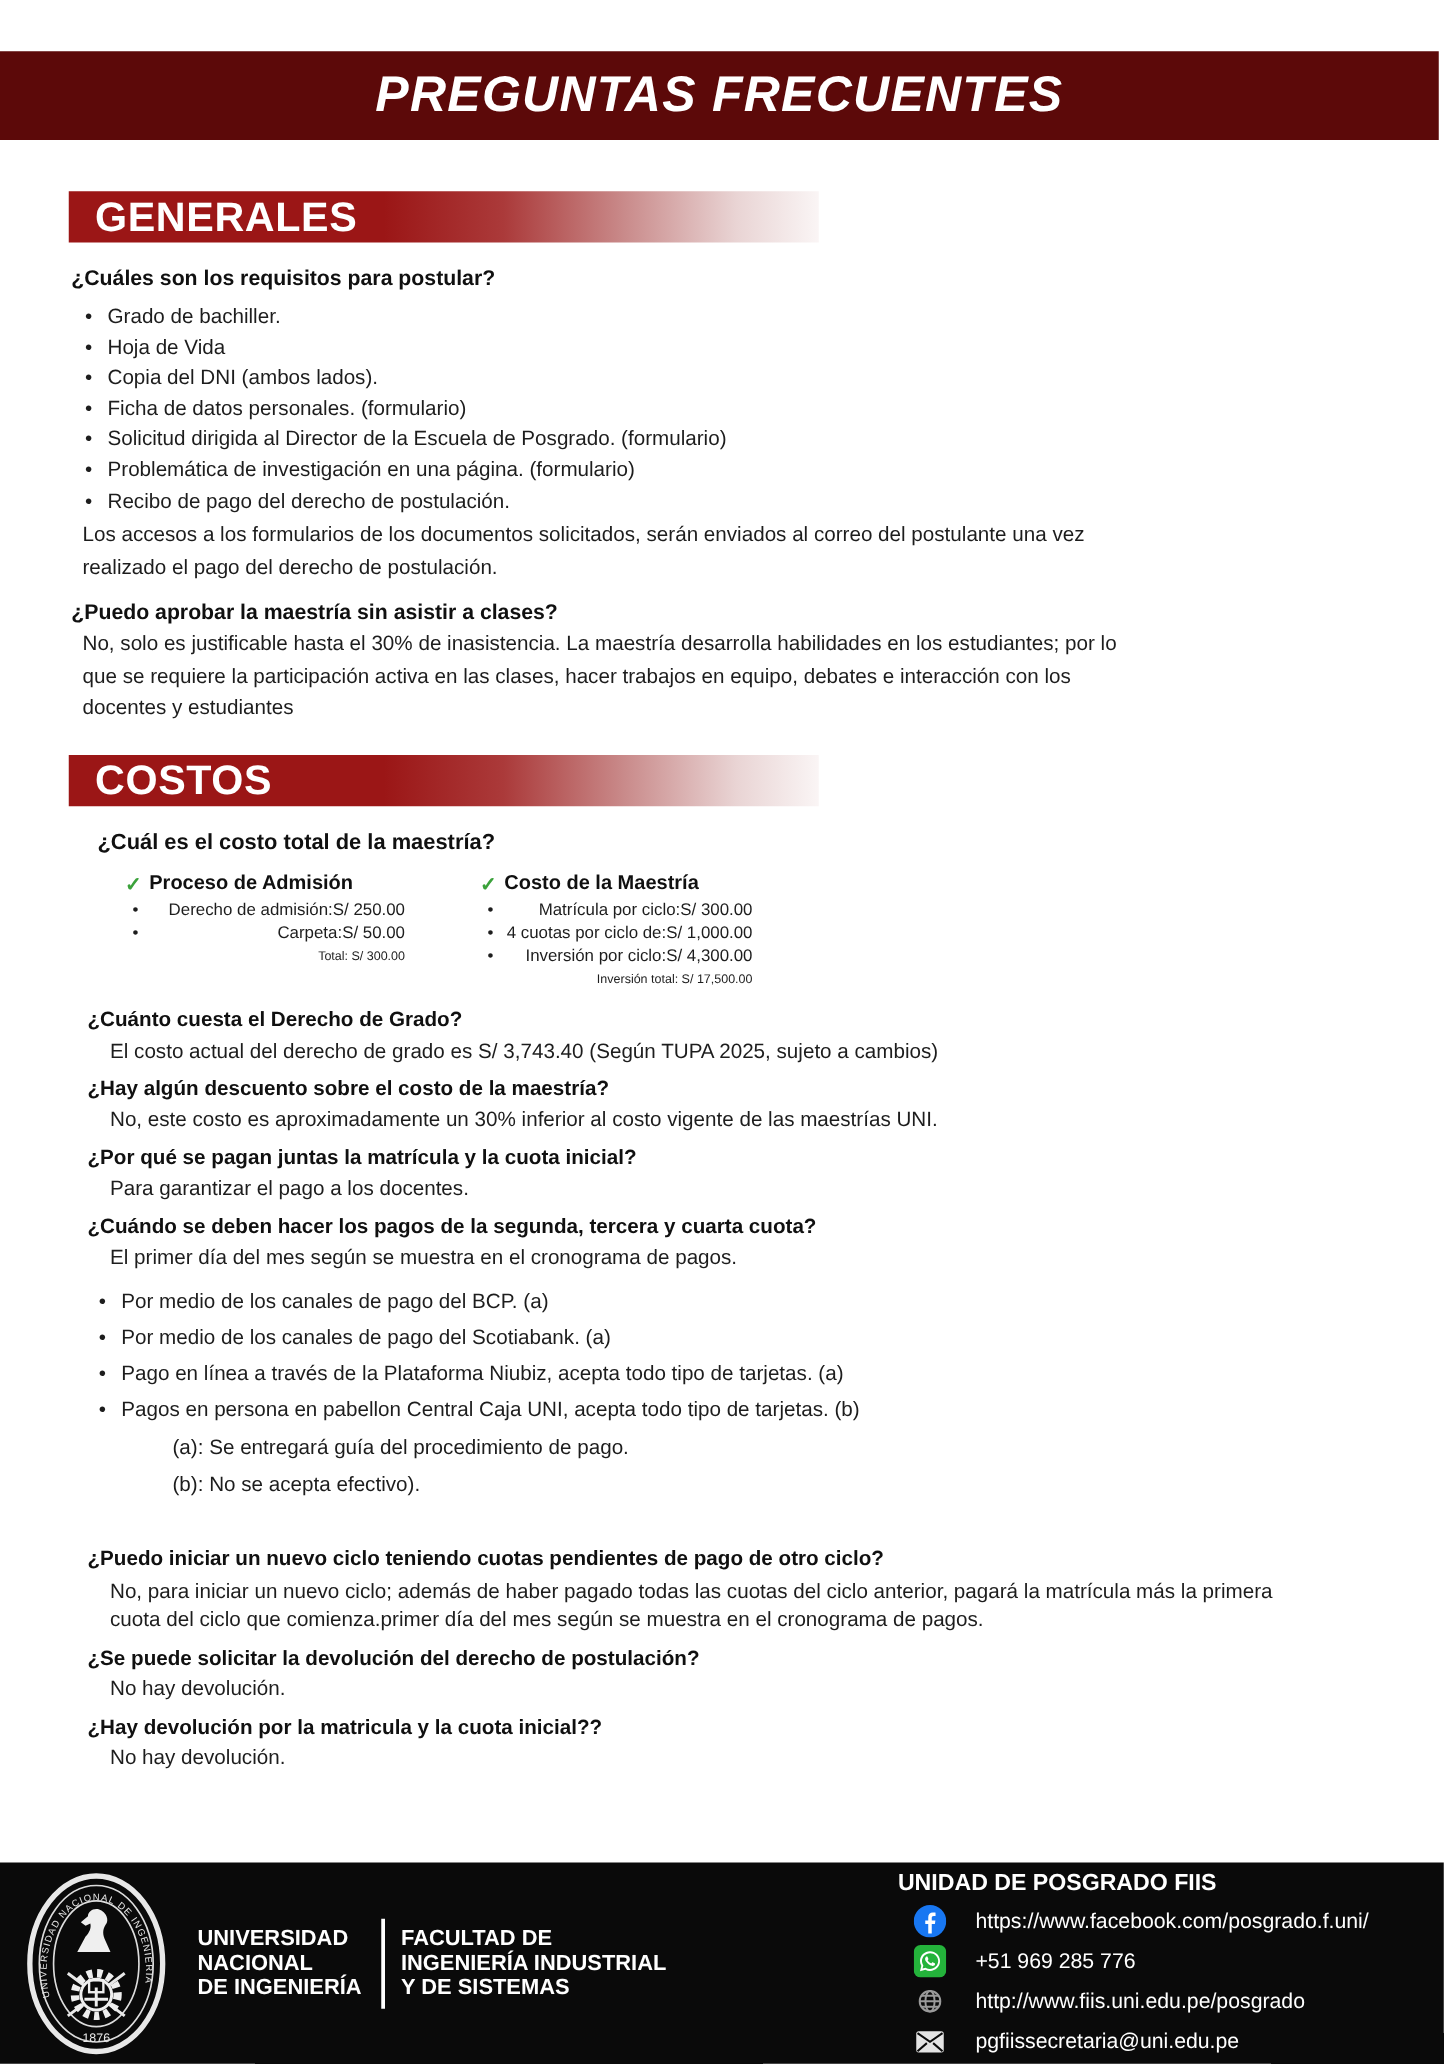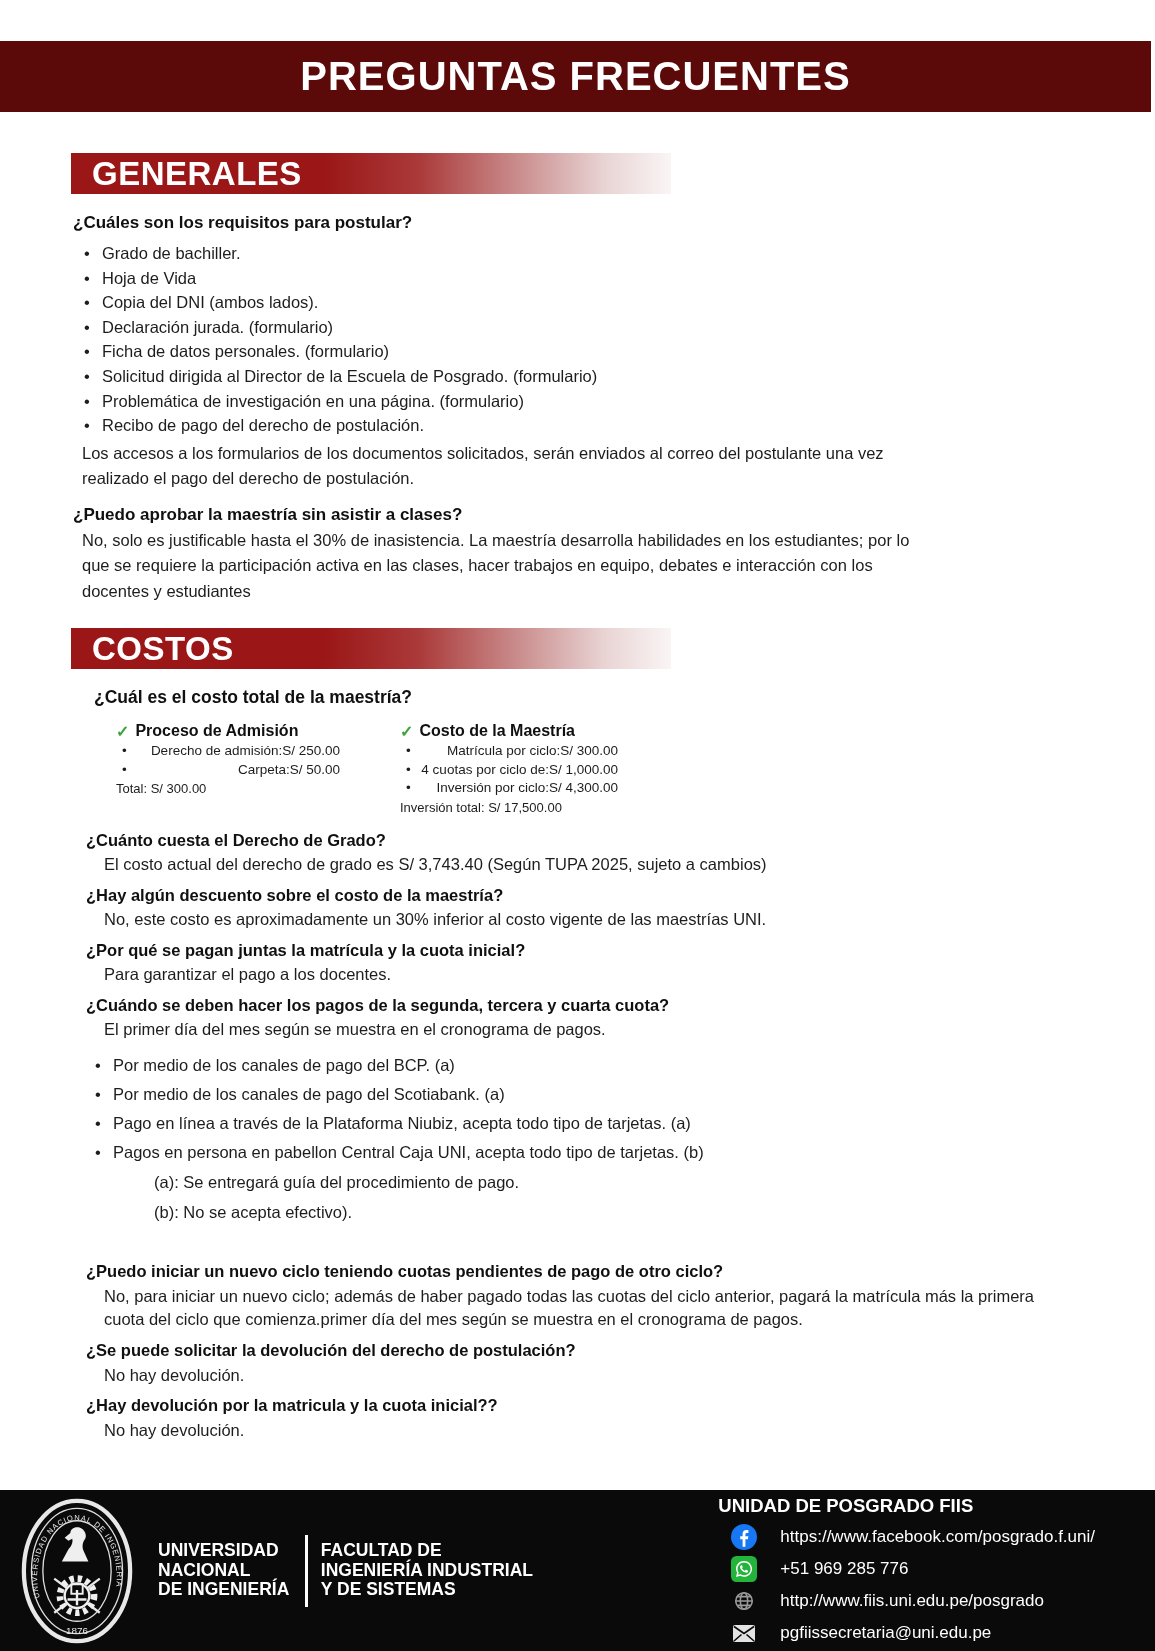--- a/index.html
+++ b/index.html
@@ -9,7 +9,7 @@
   }
   
   .banner{position:absolute;top:41px;left:0;right:4px;height:71px;background:#5c0909;
-    display:flex;align-items:center;justify-content:center;}
+    display:flex;align-items:center;justify-content:center;font-style:italic;}
   .banner-title{color:#fff;font-size:40px;font-weight:800;letter-spacing:1px;}
 
   

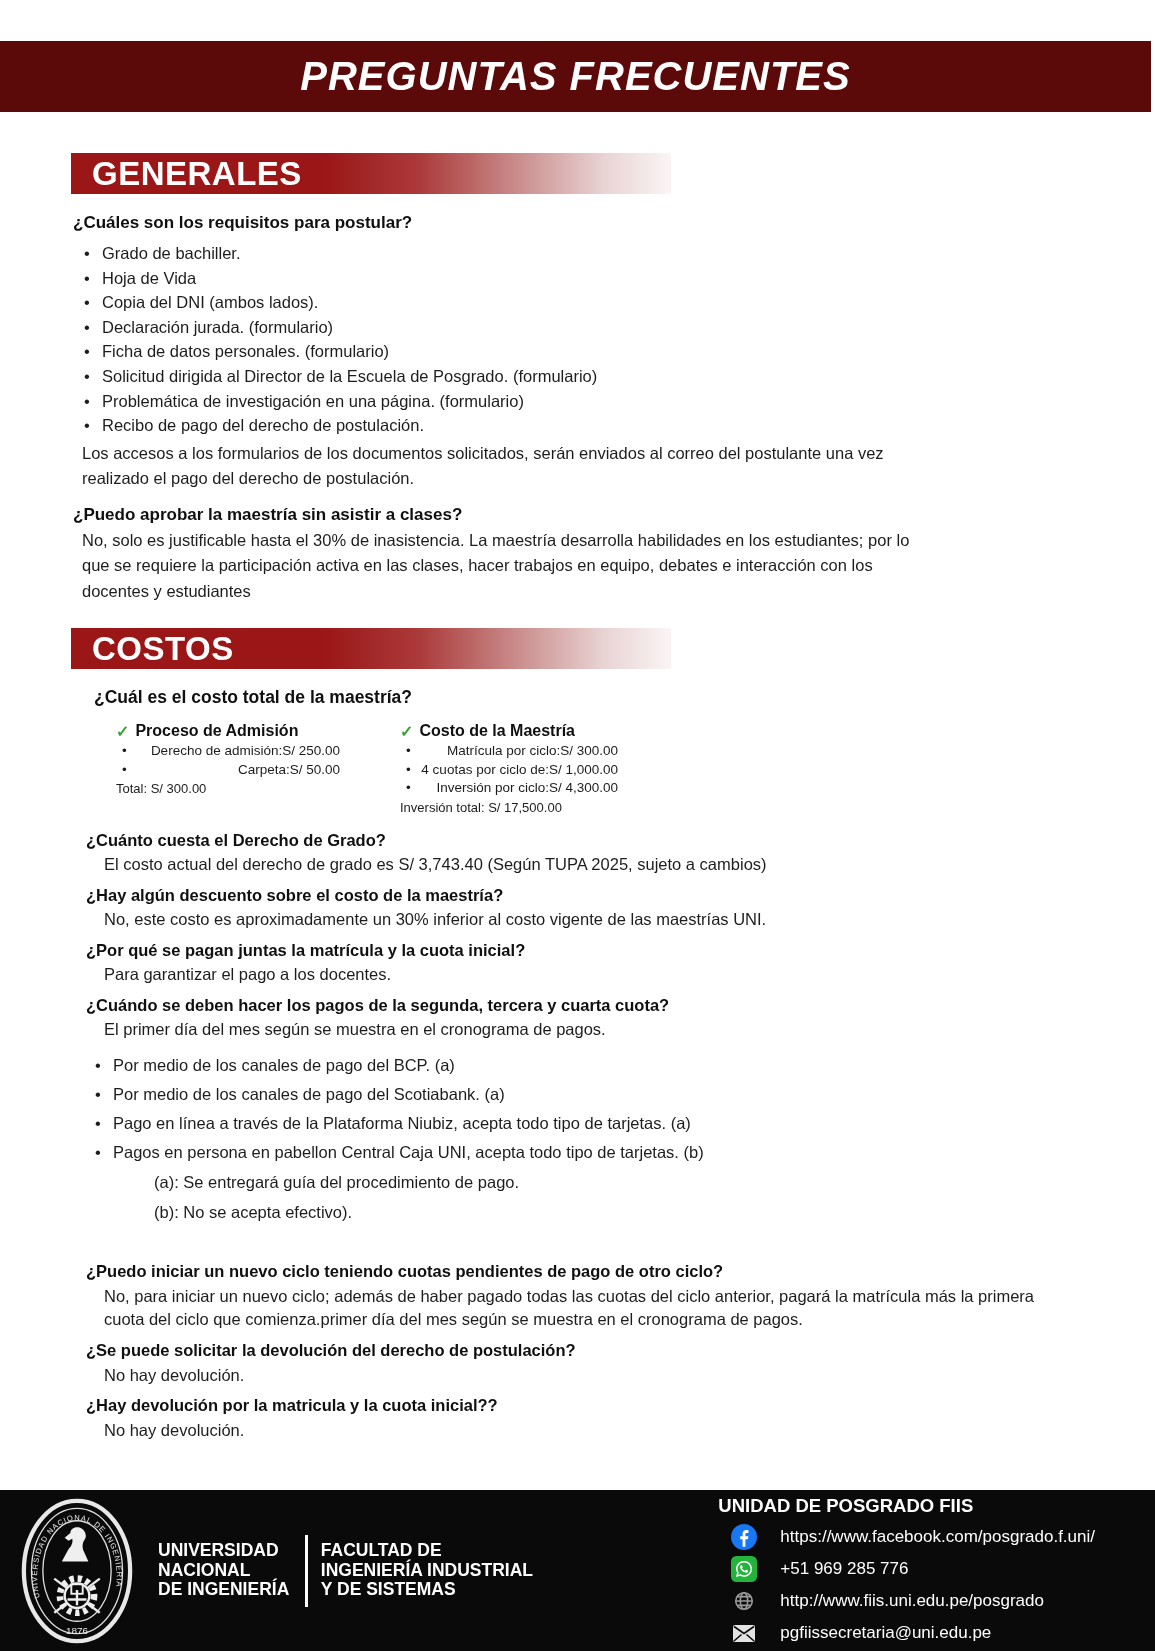--- a/index.html
+++ b/index.html
@@ -13,7 +13,7 @@
   .banner-title{color:#fff;font-size:40px;font-weight:800;letter-spacing:1px;}
 
   
-  .main{position:absolute;top:112px;left:16px;right:0;}
+  .main{position:absolute;top:112px;left:0;right:0;}
   .bar{width:600px;height:41px;margin-left:55px;display:flex;align-items:center;
     background:linear-gradient(90deg,#9b1616 0%,#9b1616 42%,#ab3a3a 58%,#c98a8a 74%,#e9d4d4 89%,#faf5f5 100%);}
   .bar span{color:#fff;font-size:33px;font-weight:800;letter-spacing:.5px;padding-left:21px;}

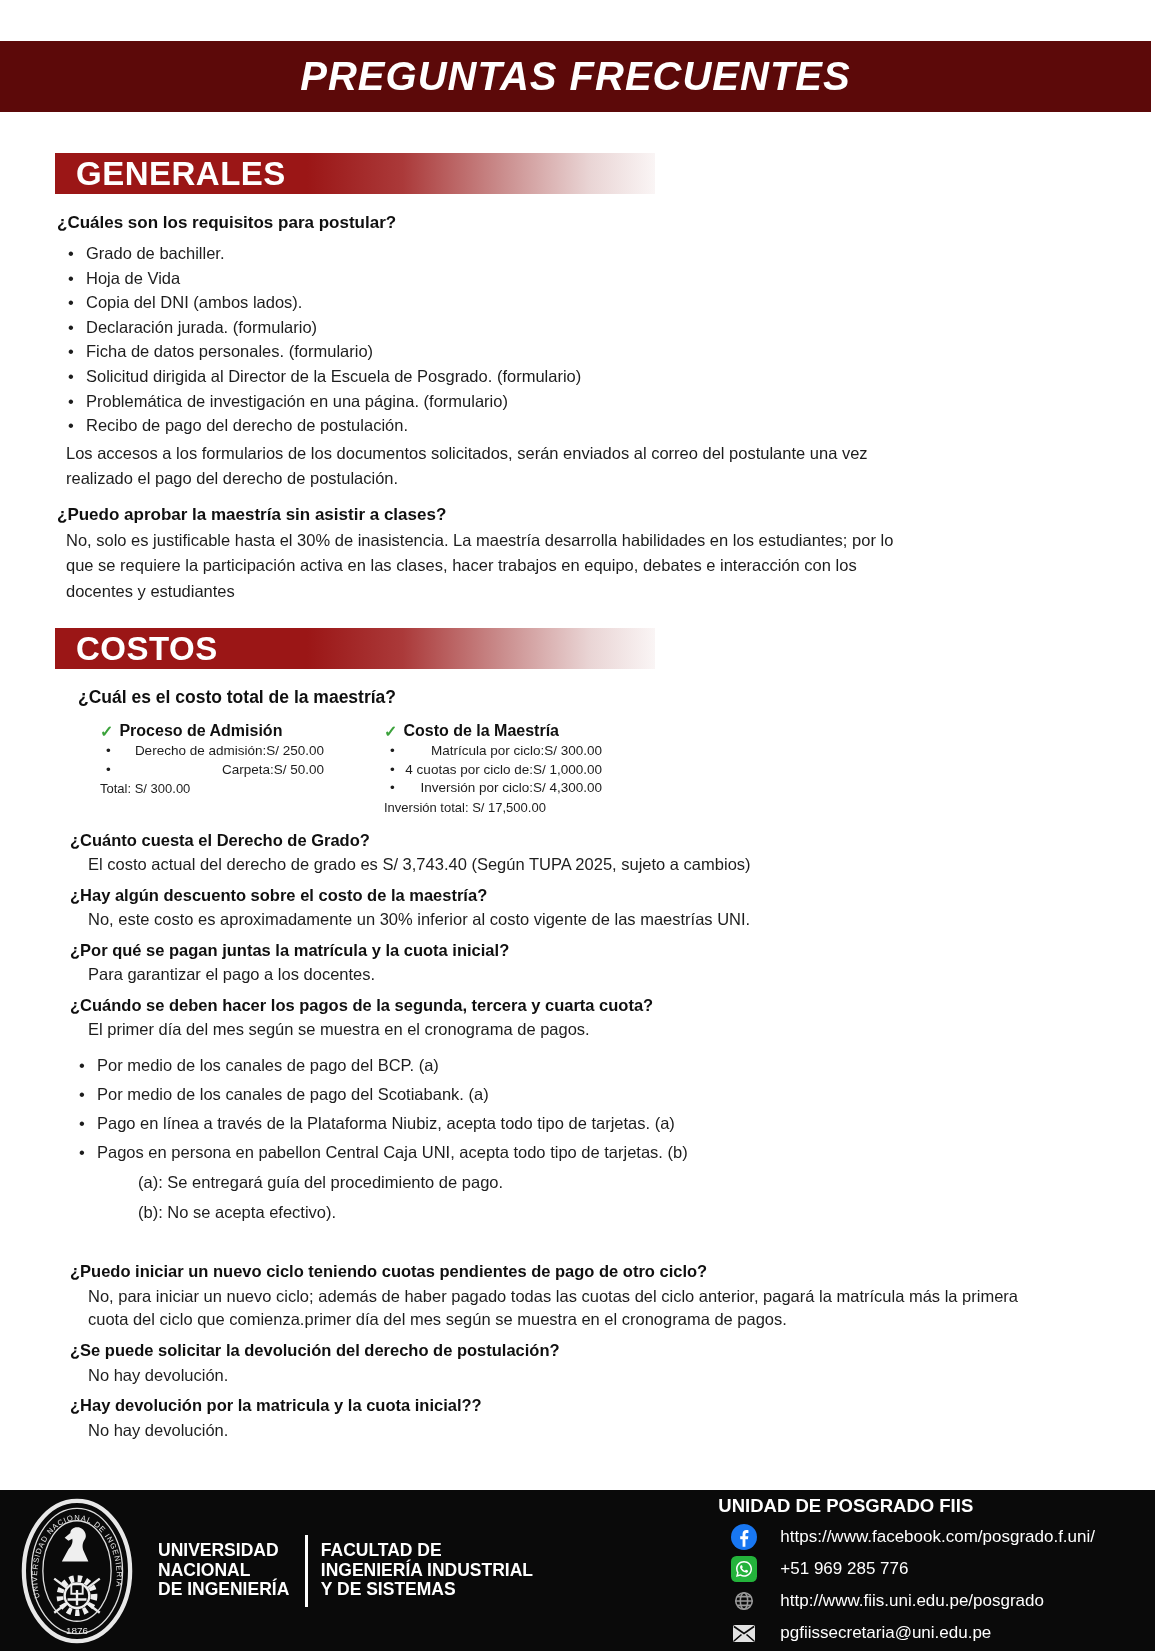--- a/index.html
+++ b/index.html
@@ -84,7 +84,6 @@
       <li>Grado de bachiller.</li>
       <li>Hoja de Vida</li>
       <li>Copia del DNI (ambos lados).</li>
-      <li>Declaración jurada. (formulario)</li>
       <li>Ficha de datos personales. (formulario)</li>
       <li>Solicitud dirigida al Director de la Escuela de Posgrado. (formulario)</li>
       <li>Problemática de investigación en una página. (formulario)</li>

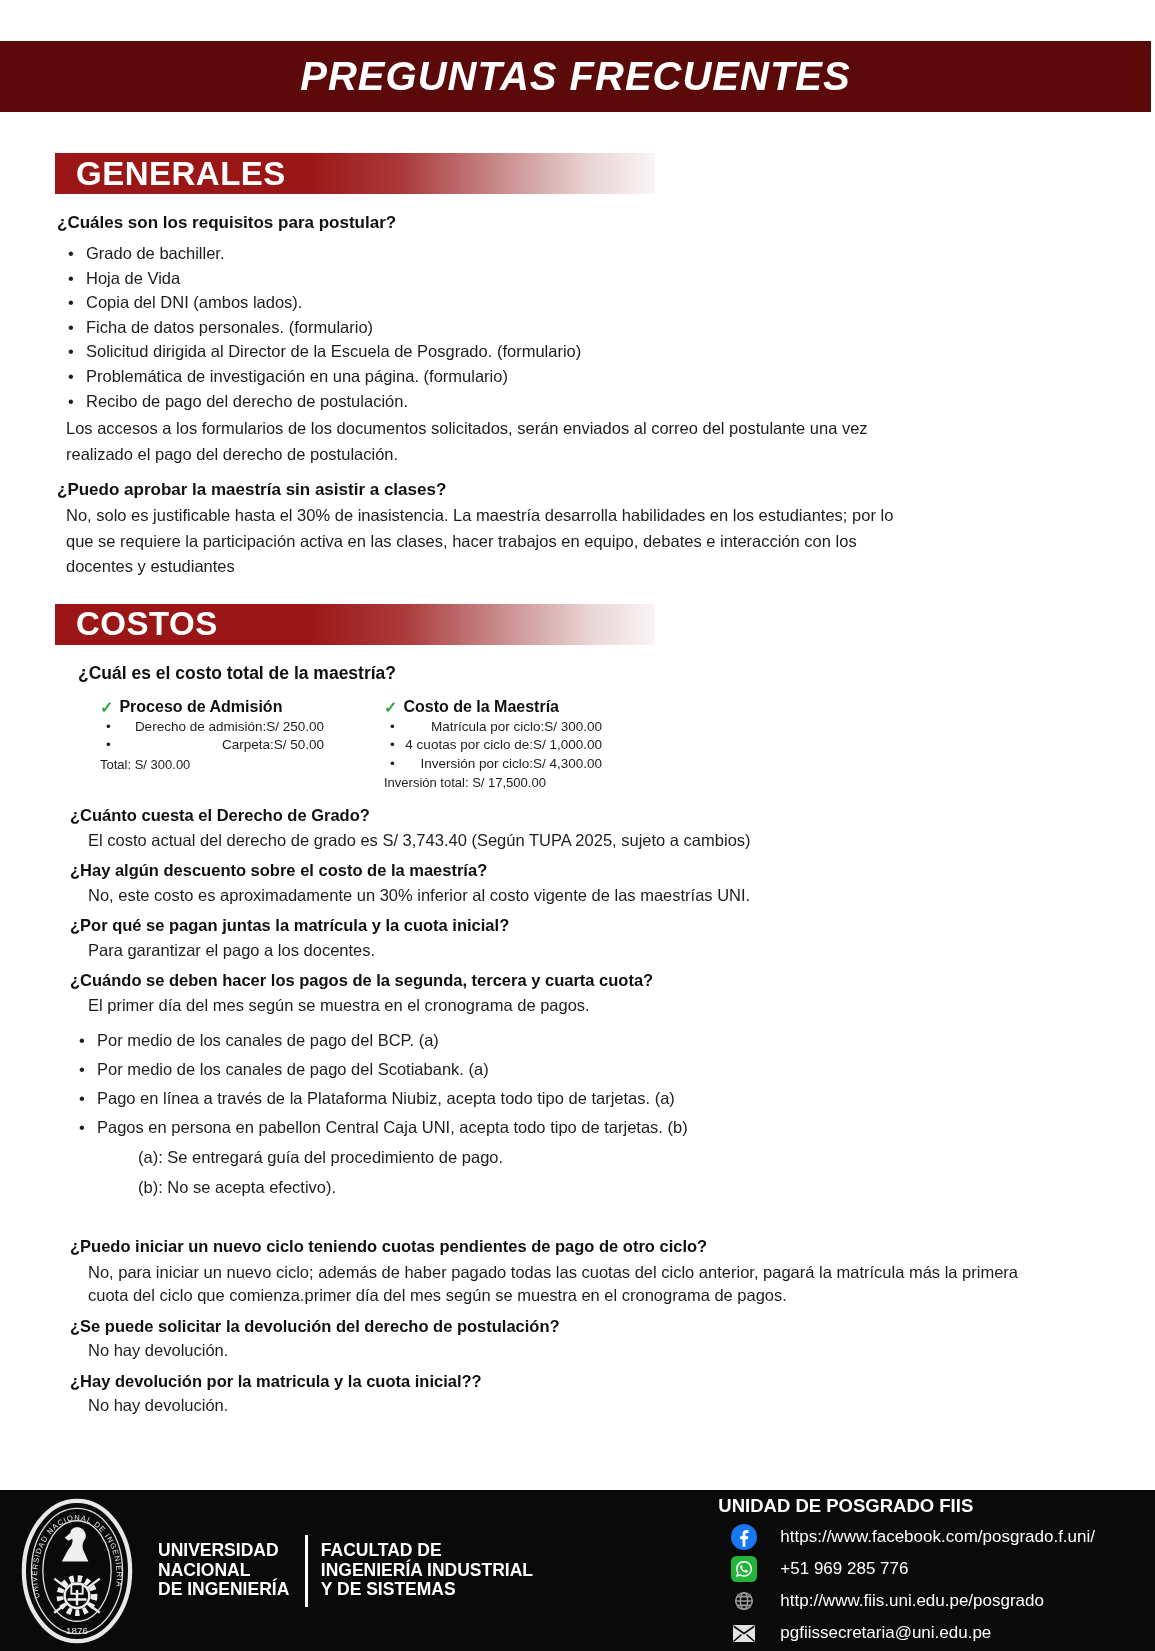--- a/index.html
+++ b/index.html
@@ -40,7 +40,7 @@
   .crow::before{content:"•";position:absolute;left:6px;}
   .crow .lbl{flex:1;text-align:right;}
   .crow .val{text-align:right;white-space:nowrap;}
-  .ctotal{font-size:13px;line-height:17px;margin-top:2px;}
+  .ctotal{font-size:10px;line-height:17px;text-align:right;margin-top:2px;}
 
   .qa-zone{margin:14px 55px 0 70px;font-size:16.5px;}
   .qa-q{font-weight:700;line-height:21.5px;margin-top:9px;color:#101010;}

